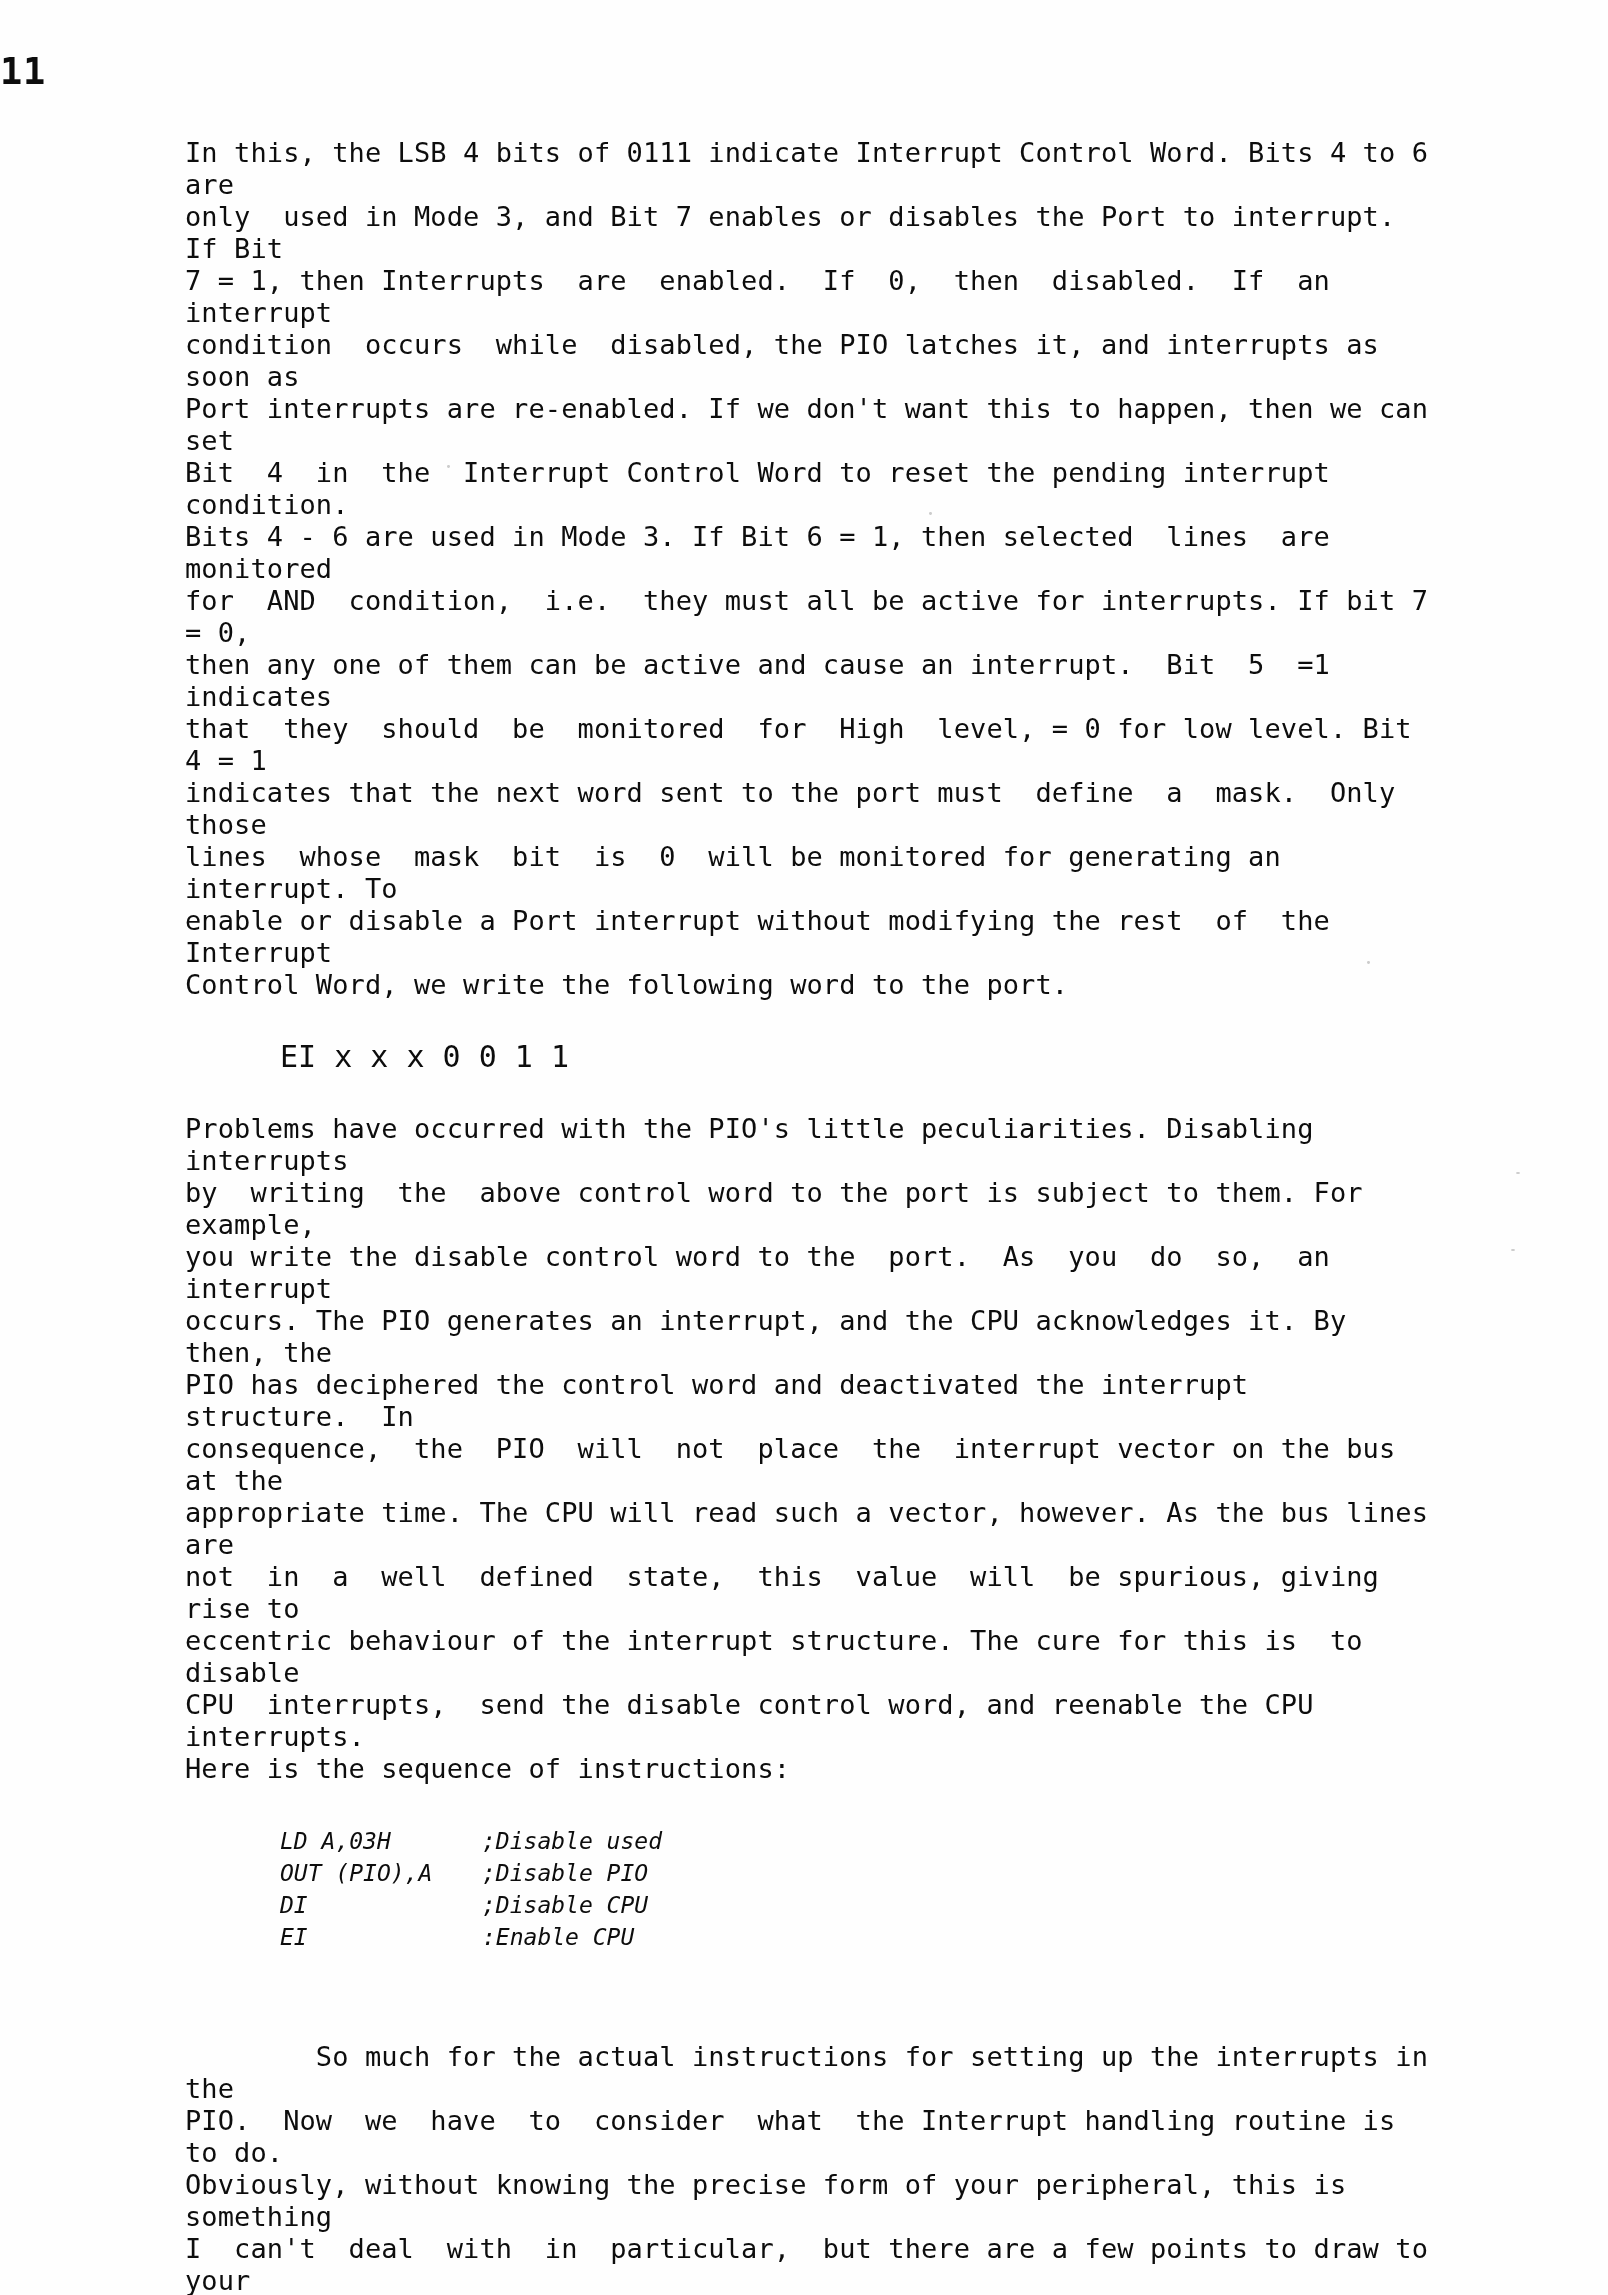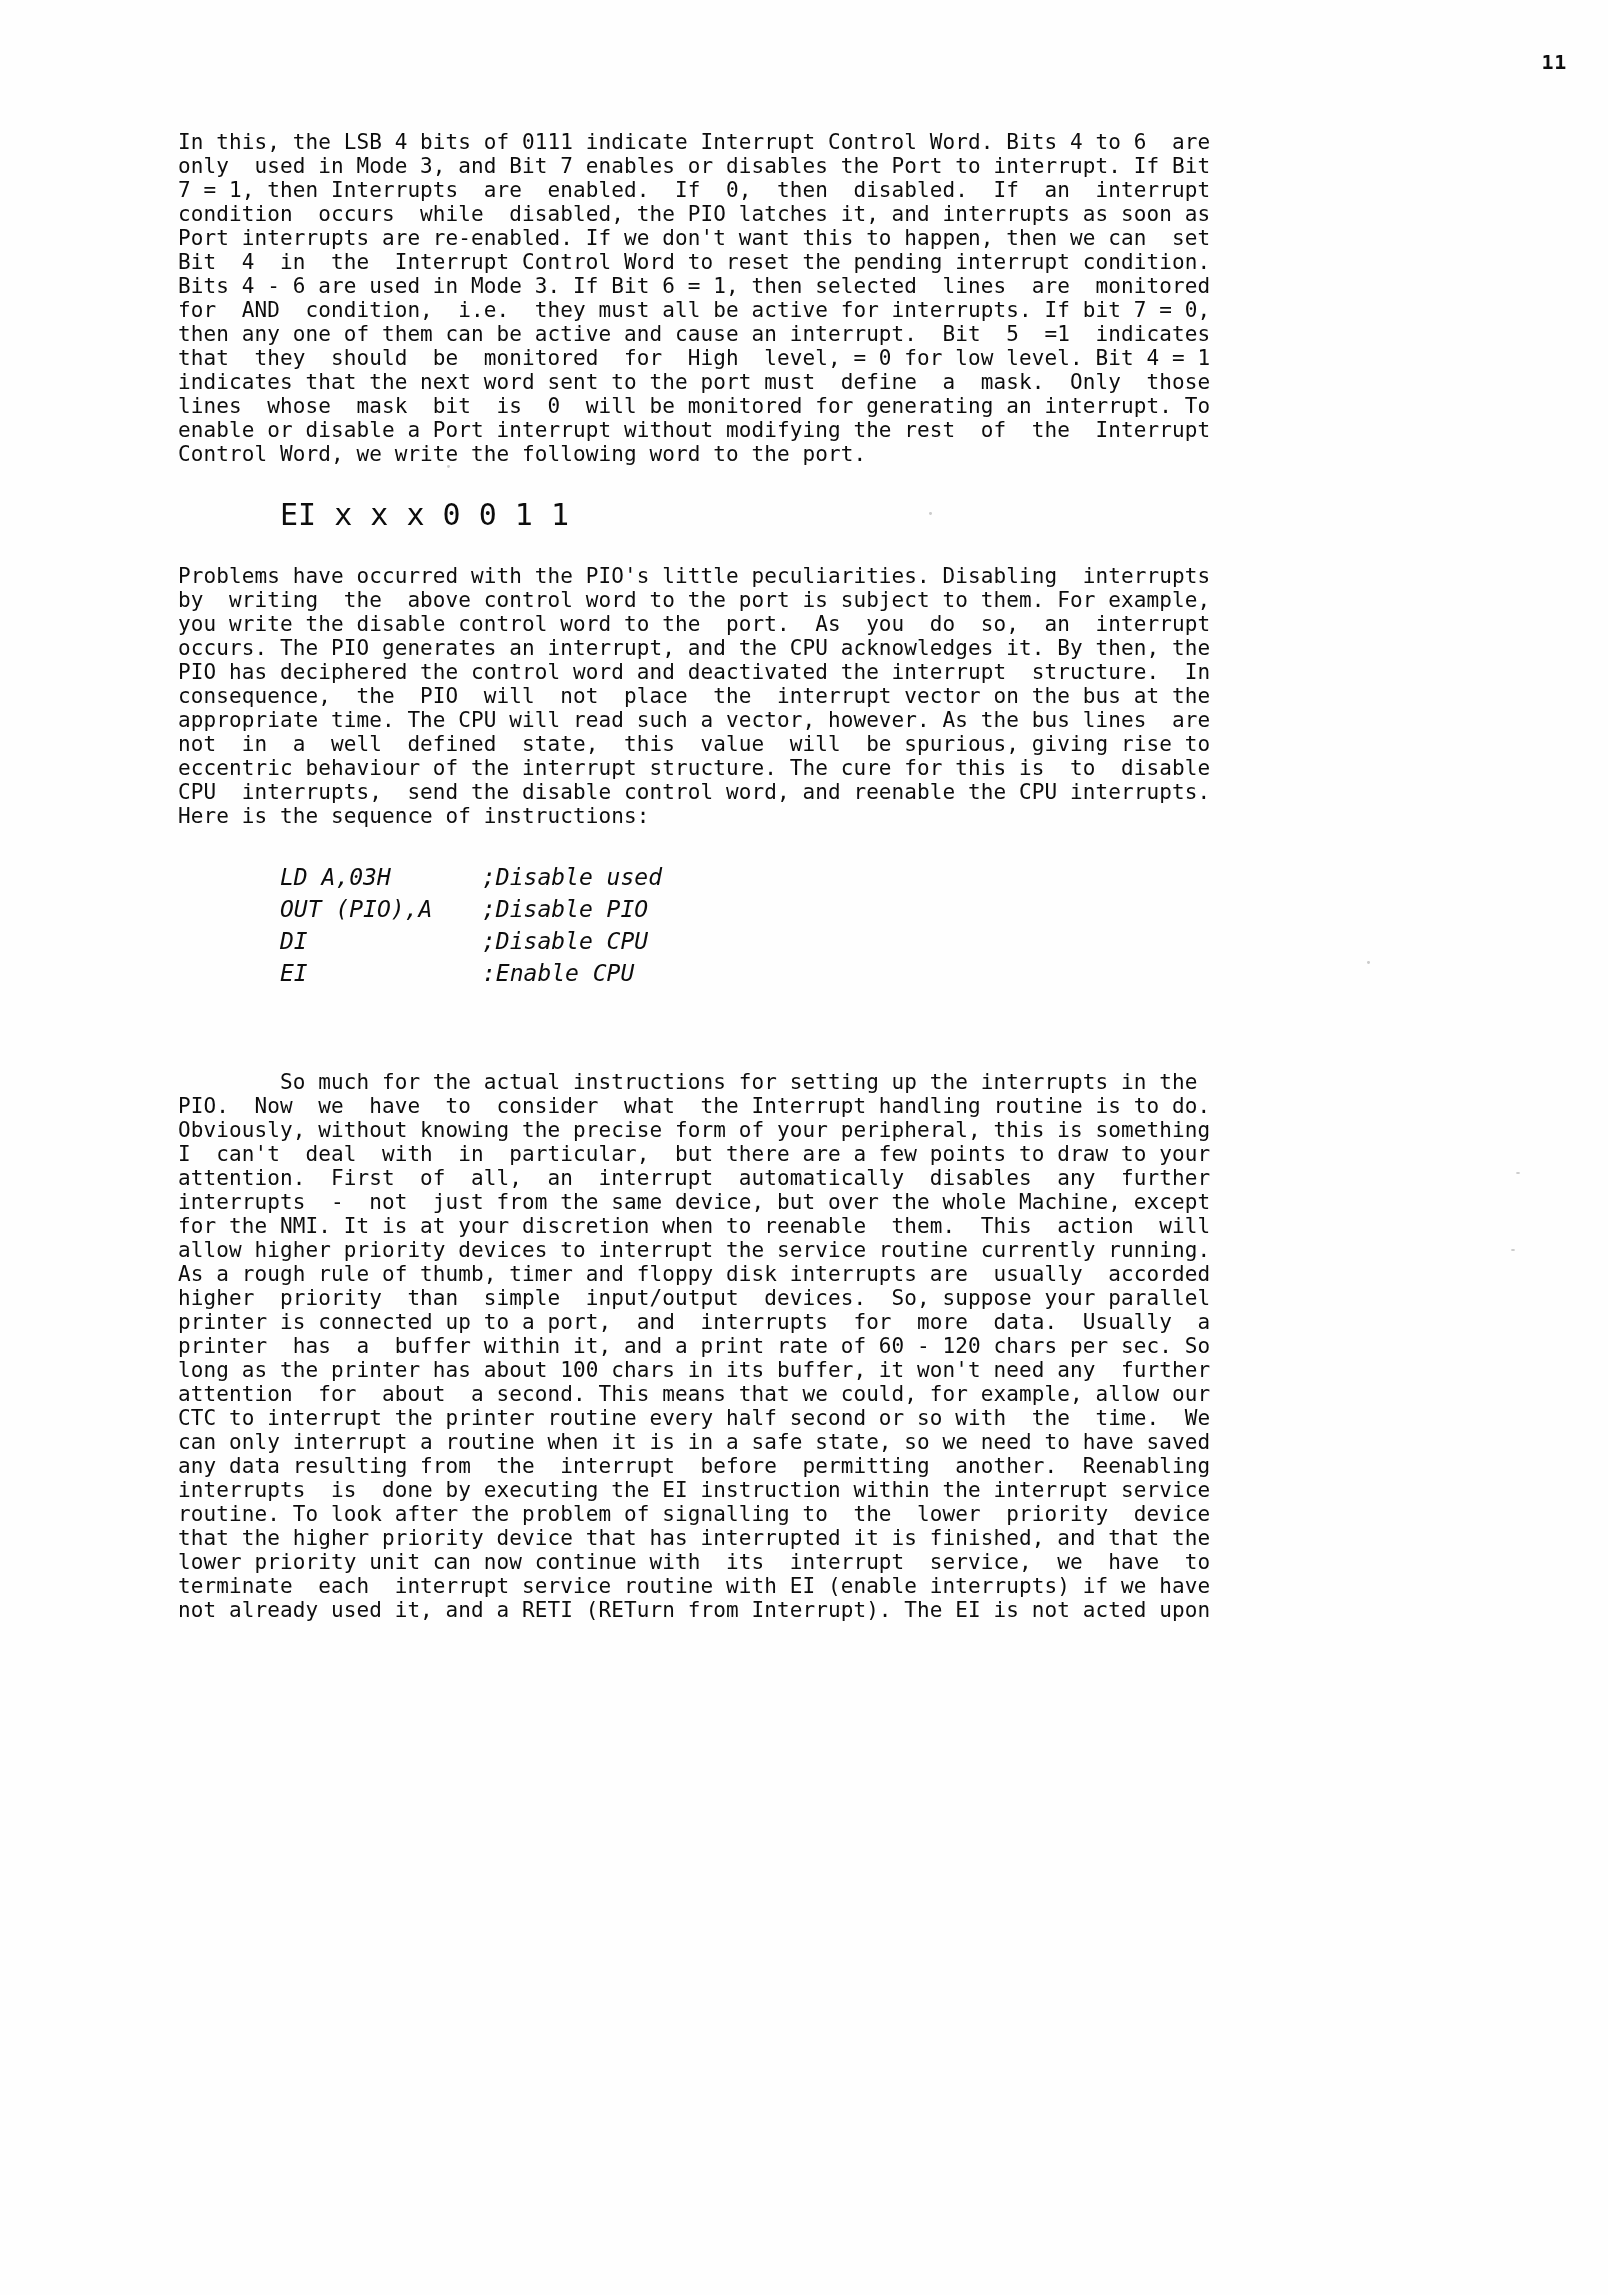--- a/index.html
+++ b/index.html
@@ -27,8 +27,8 @@
     top: 50px;
     left: 0;
     width: 1567px;
-    text-align: right;
-    font-size: 20px;
+    text-align: left;
+    font-size: 37px;
     font-weight: 700;
     letter-spacing: 0.7px;
     font-family: "DejaVu Sans Mono", "Liberation Mono", monospace;

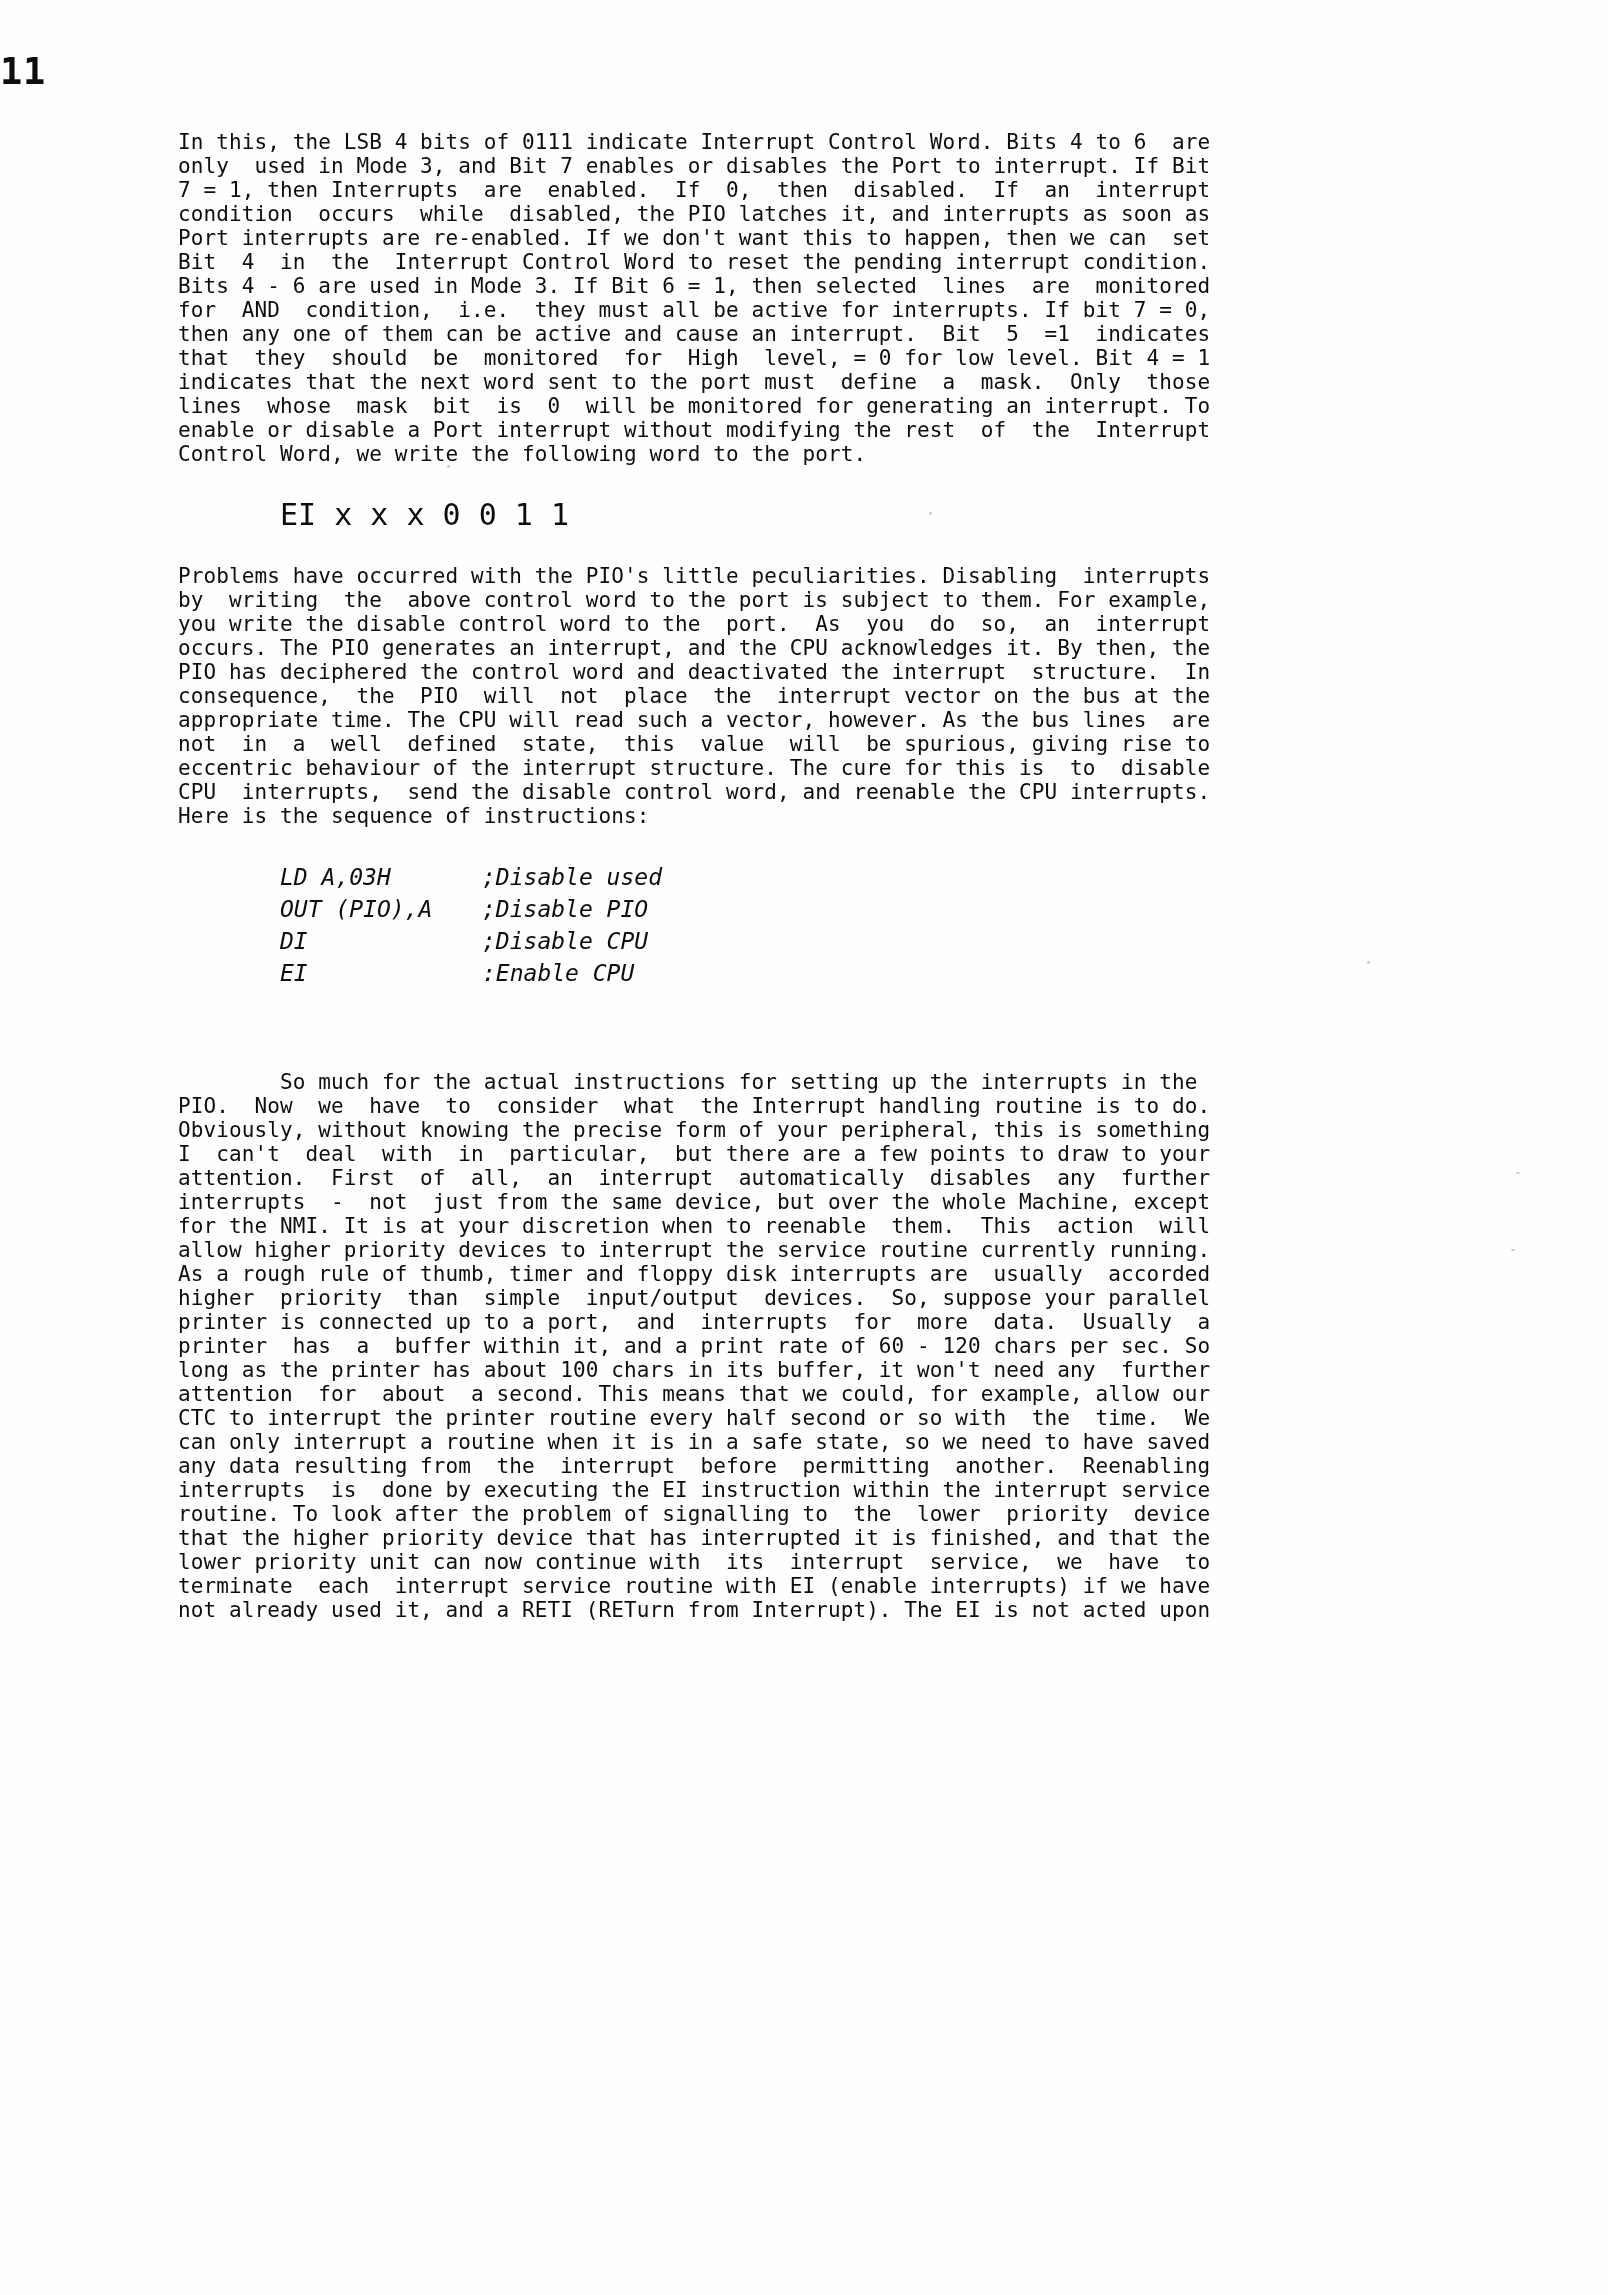--- a/index.html
+++ b/index.html
@@ -41,12 +41,12 @@
     width: 1274px;
   }
   .para {
-    font-size: 21px;
-    line-height: 24px;
+    font-size: 27px;
+    line-height: 32px;
     letter-spacing: 0.1px;
     white-space: pre-wrap;
     word-spacing: 0px;
-    margin: 1px;
+    margin: 8px;
   }
   .spacer-line {
     height: 32px;

